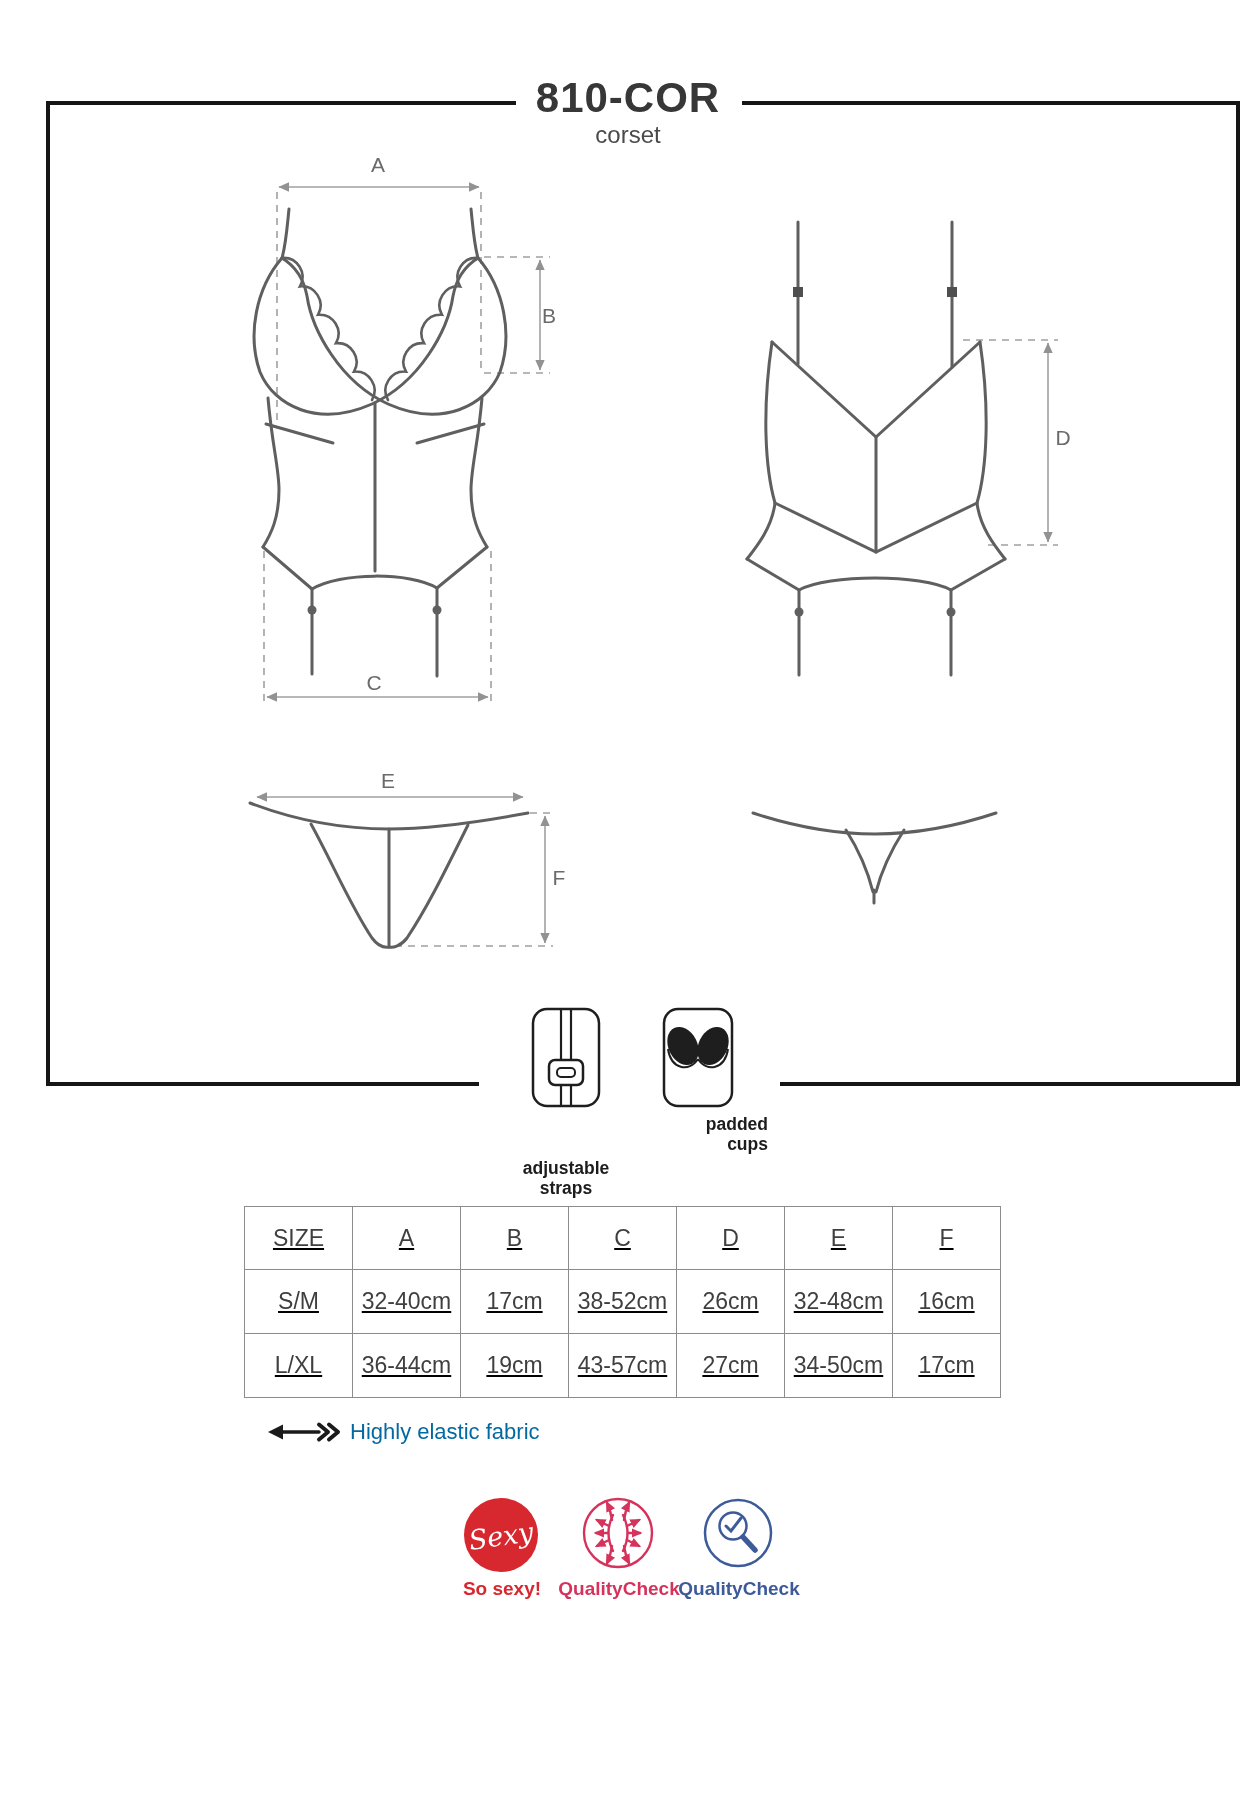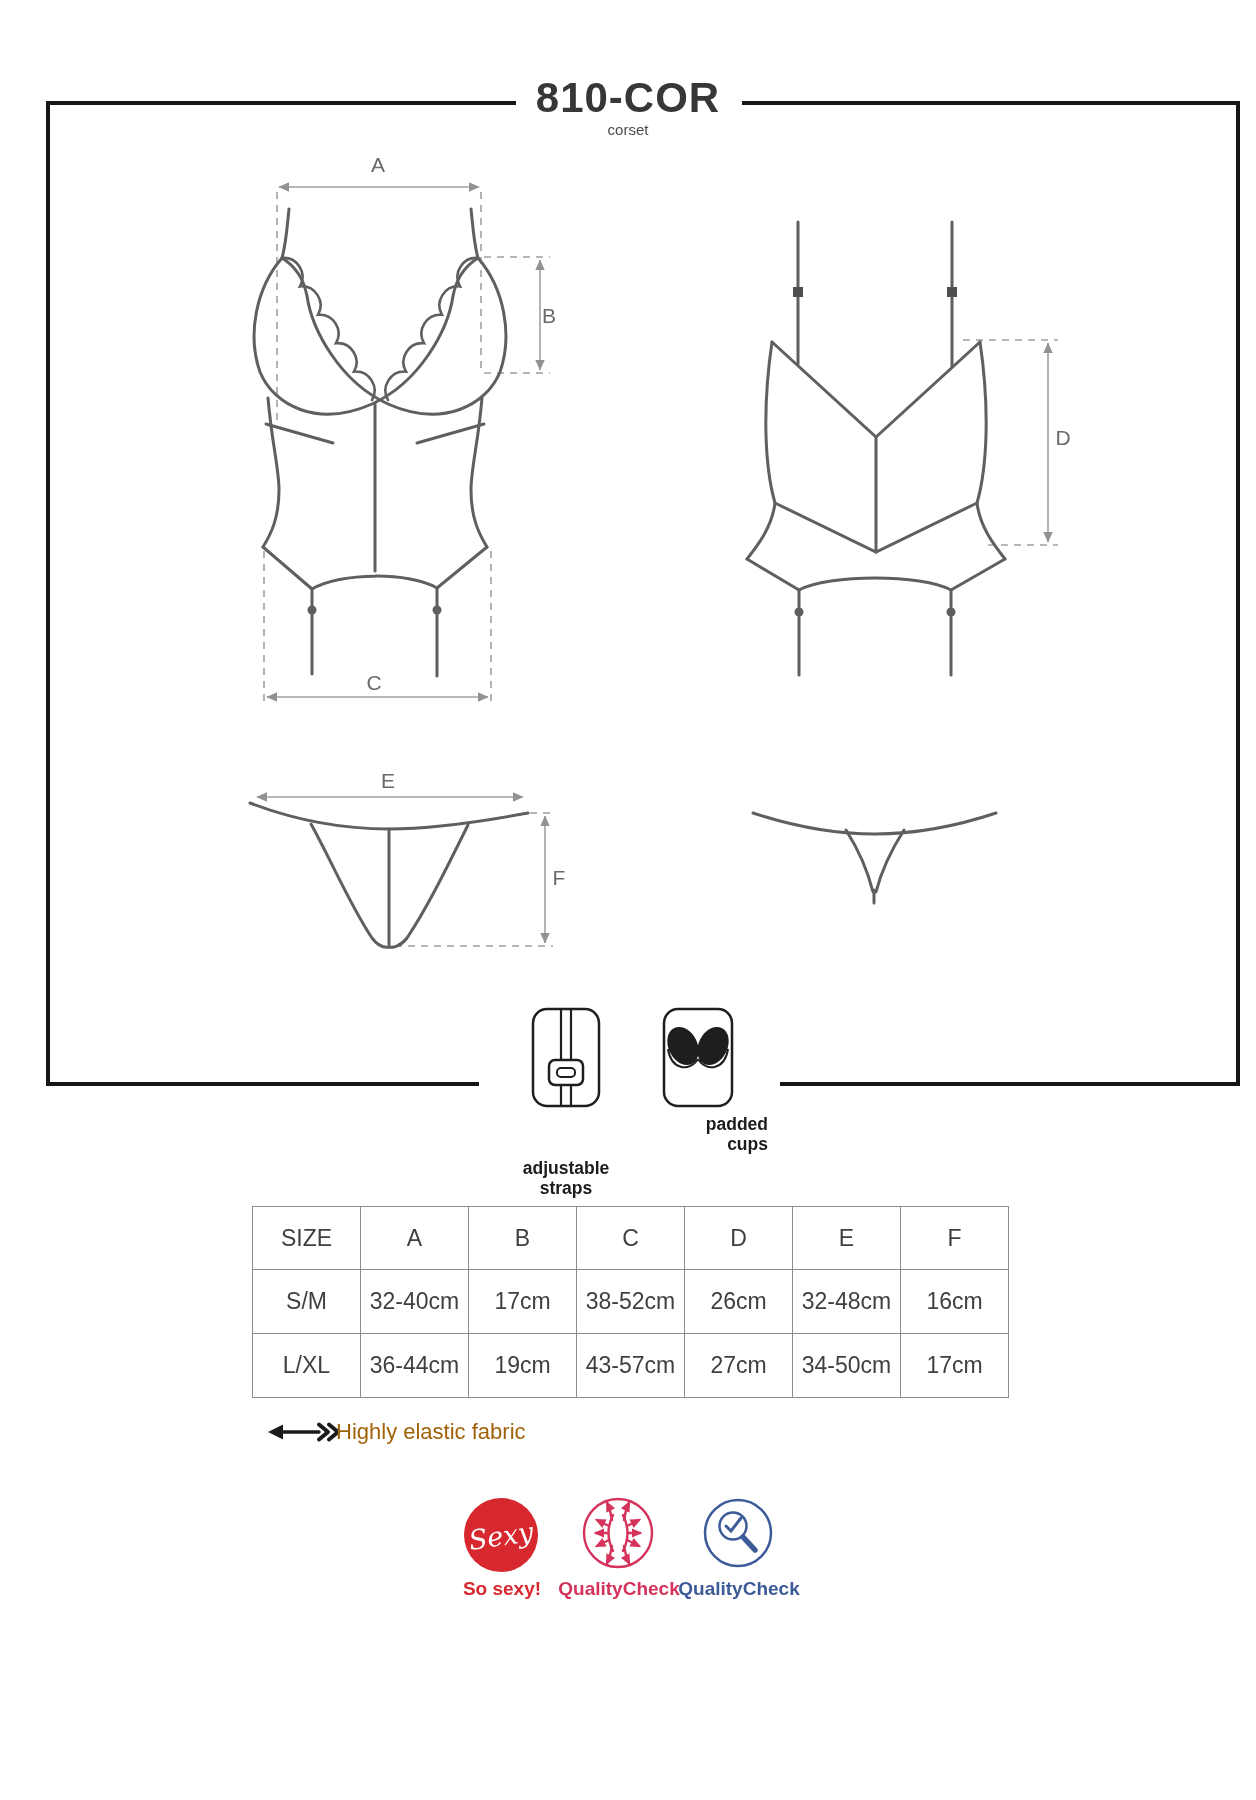--- a/index.html
+++ b/index.html
@@ -11,7 +11,7 @@
   .title{position:absolute;left:628px;top:74px;transform:translateX(-50%);
          font-size:42px;font-weight:bold;color:#373737;letter-spacing:1px;white-space:nowrap;text-align:center;}
   .subtitle{position:absolute;left:628px;top:121px;transform:translateX(-50%);
-         font-size:15px;color:#4a4a4a;}
+         font-size:24px;color:#4a4a4a;}
   .dim-label{position:absolute;transform:translateX(-50%);font-size:21px;color:#6a6a6a;}
   .feature-label{position:absolute;transform:translateX(-50%);width:140px;text-align:center;
          font-weight:bold;font-size:17.5px;line-height:20px;color:#1c1c1c;}

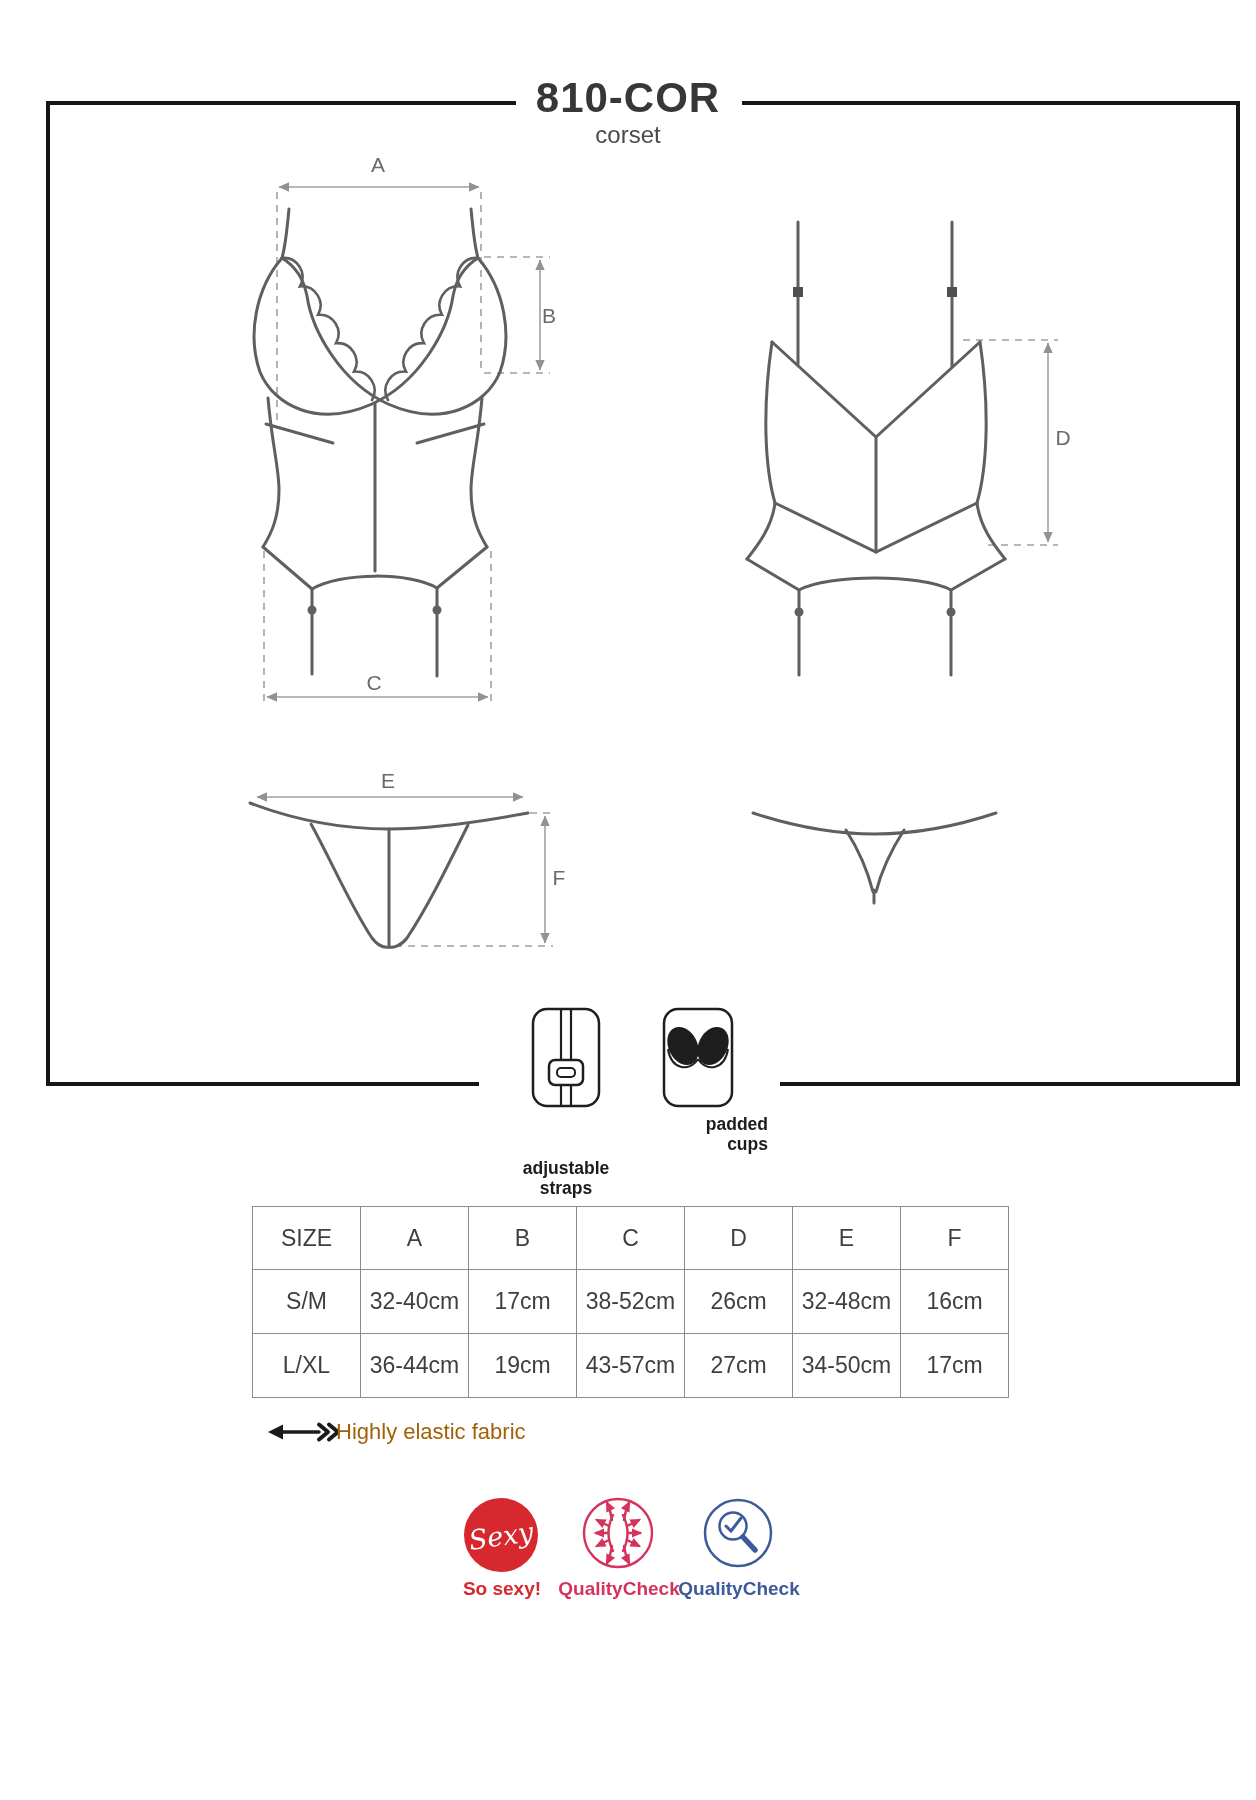--- a/index.html
+++ b/index.html
@@ -16,7 +16,7 @@
   .feature-label{position:absolute;transform:translateX(-50%);width:140px;text-align:center;
          font-weight:bold;font-size:17.5px;line-height:20px;color:#1c1c1c;}
   .svg-layer{position:absolute;left:0;top:0;}
-  table.size-table{position:absolute;left:252px;top:1206px;border-collapse:collapse;table-layout:fixed;}
+  table.size-table{position:absolute;left:244px;top:1206px;border-collapse:collapse;table-layout:fixed;text-decoration:underline;}
   table.size-table td,table.size-table th{border:1.5px solid #8c8c8c;text-align:center;
          font-weight:normal;font-size:23px;color:#3f3f3f;padding:0;background:#fff;}
   table.size-table th{height:62px;}

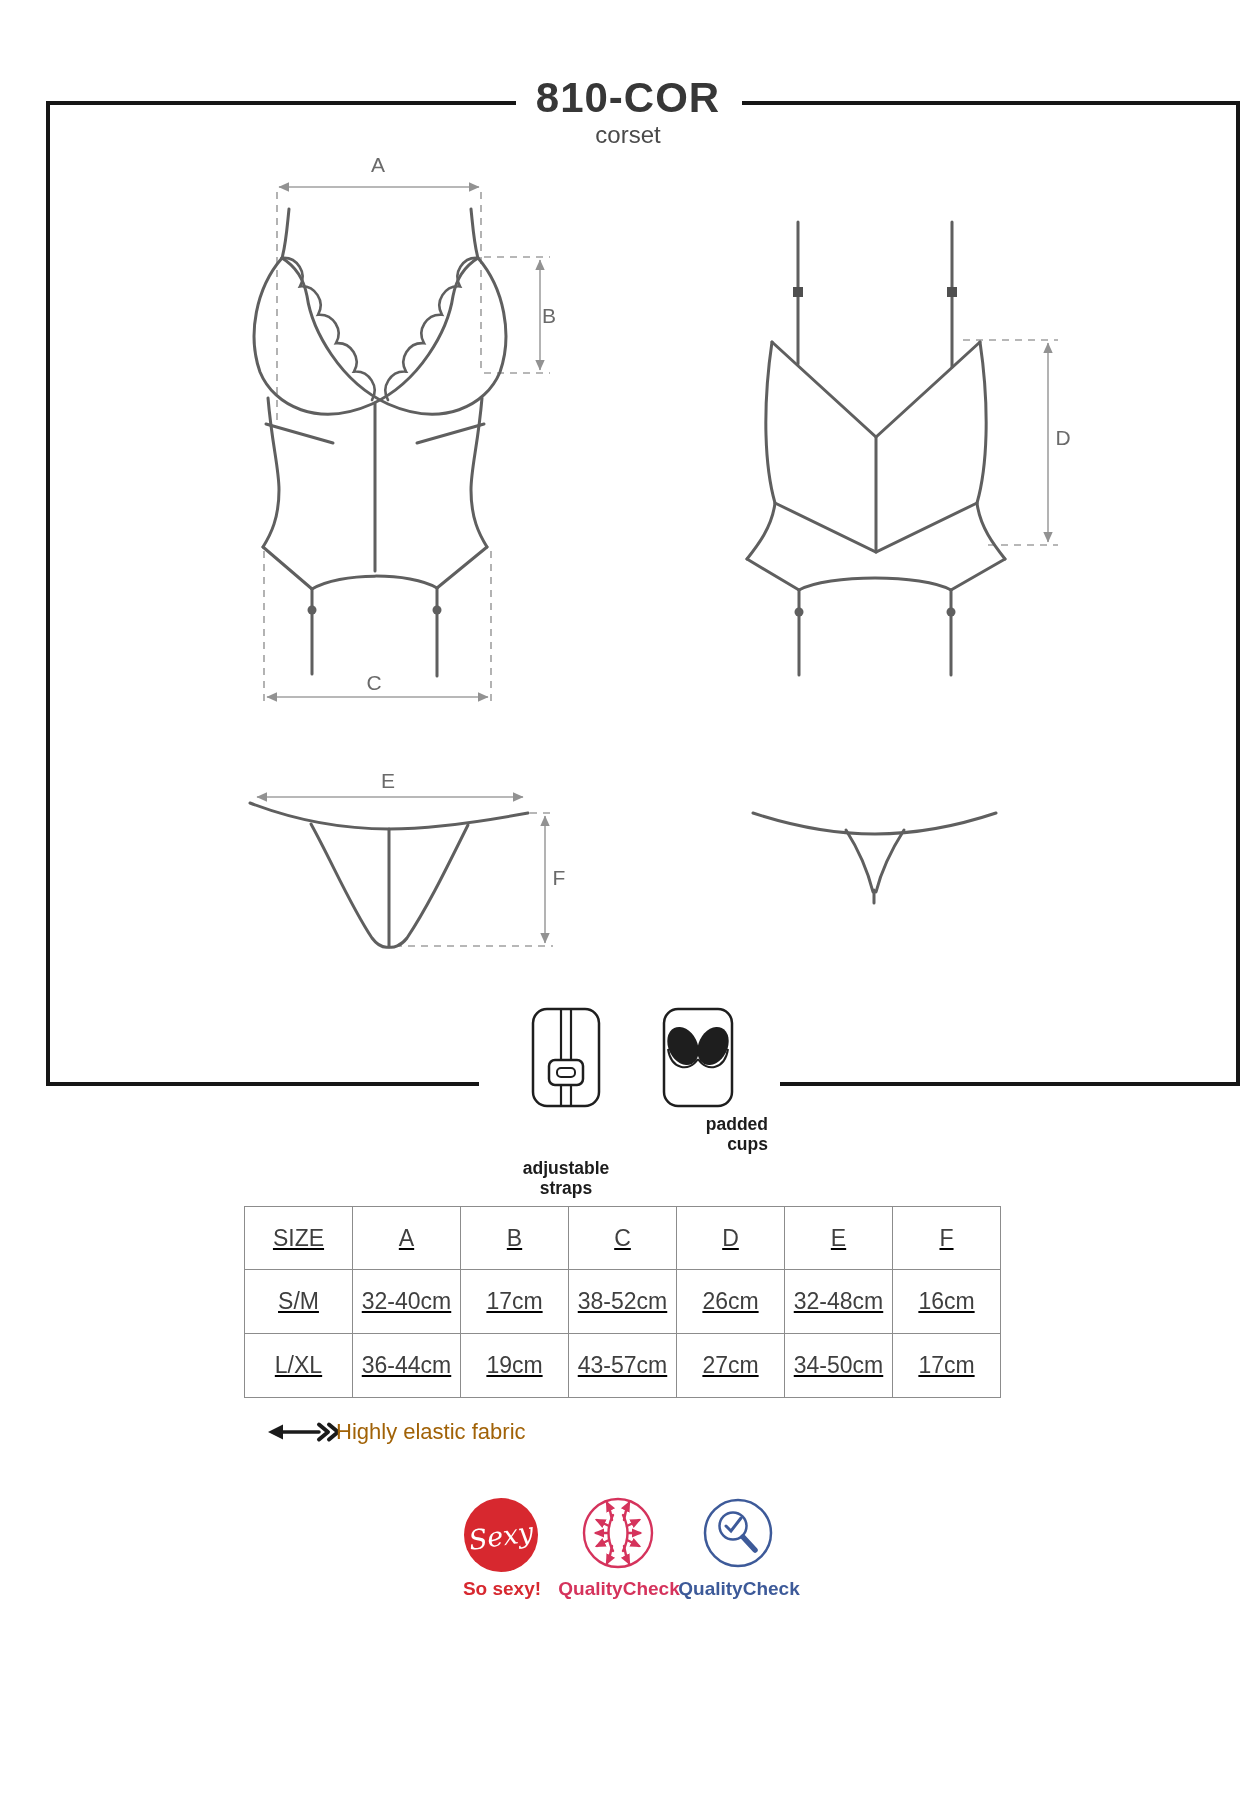--- a/index.html
+++ b/index.html
@@ -22,7 +22,7 @@
   table.size-table th{height:62px;}
   table.size-table td{height:63px;}
   .col-std{width:107px;}
-  .fabric-note{position:absolute;left:336px;top:1419px;font-size:22px;color:#a16207;}
+  .fabric-note{position:absolute;left:350px;top:1419px;font-size:22px;color:#0369a1;}
   .badge-label{position:absolute;transform:translateX(-50%);font-weight:bold;font-size:19px;white-space:nowrap;}
   .badge-label.sexy{left:502px;top:1578px;color:#d7282f;}
   .badge-label.multi{left:619px;top:1578px;color:#d5335c;}

